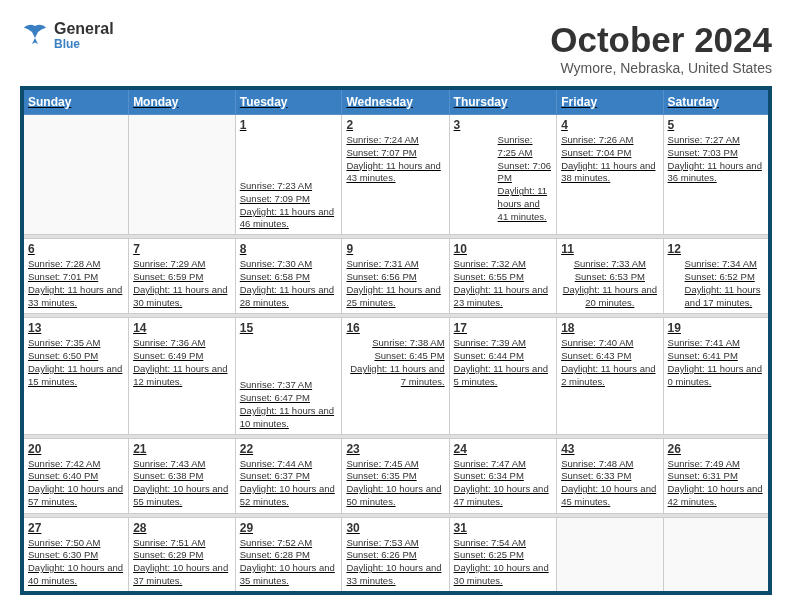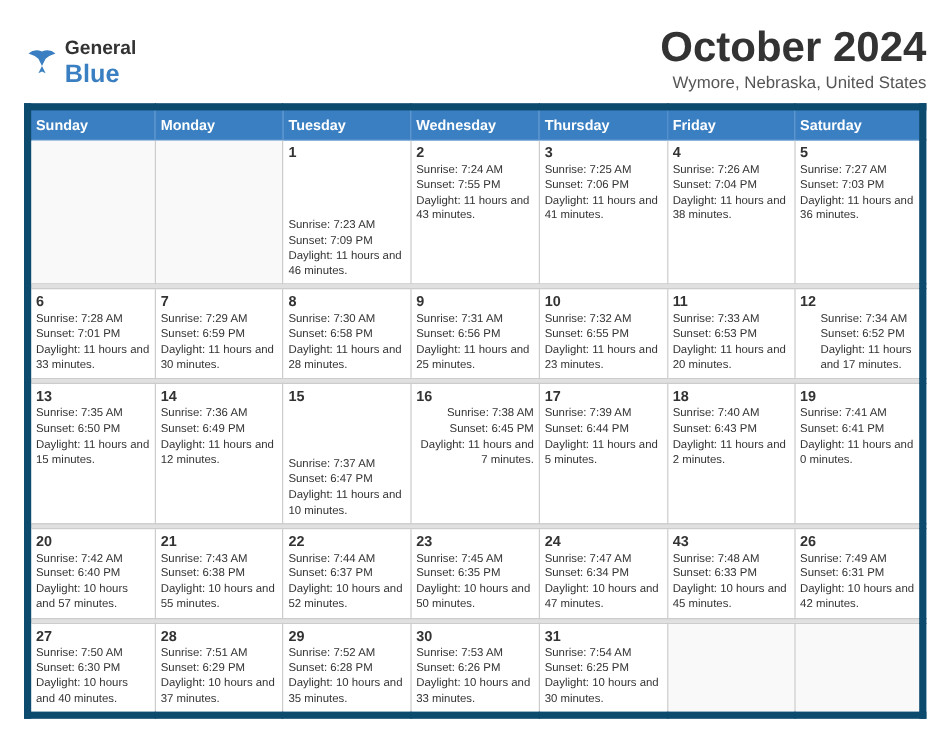--- a/index.html
+++ b/index.html
@@ -20,7 +20,6 @@
       display: flex;
       align-items: center;
       gap: 4px;
-      margin-top: 12px;
     }
     .logo-text {
       display: flex;

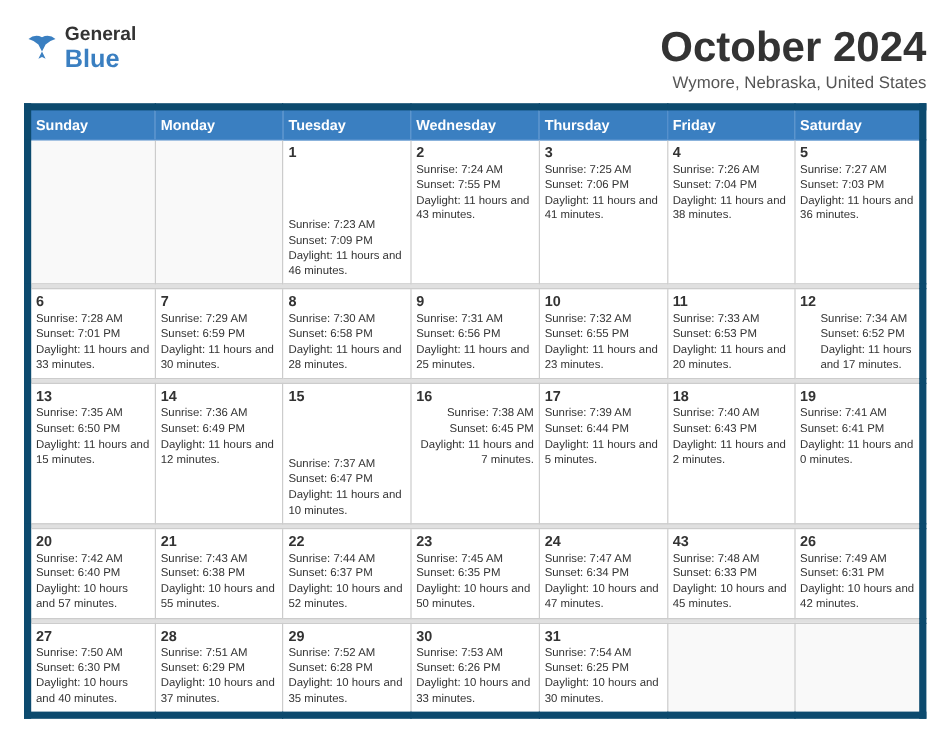--- a/index.html
+++ b/index.html
@@ -32,7 +32,7 @@
       color: #333;
     }
     .logo-blue {
-      font-size: 21px;
+      font-size: 12px;
       font-weight: bold;
       color: #3a7fc1;
     }

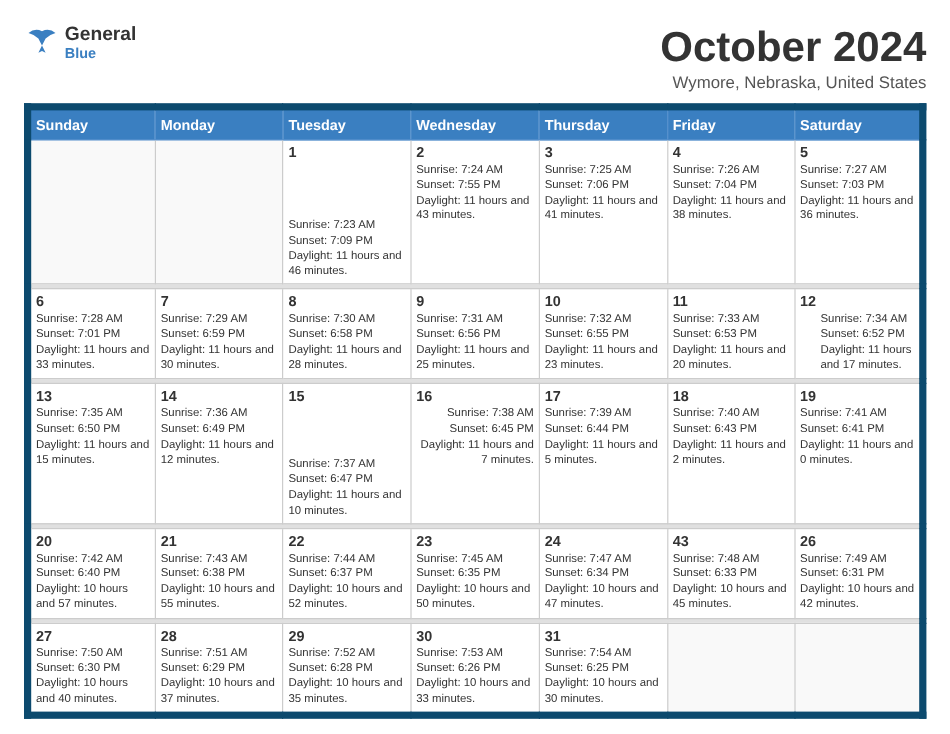--- a/index.html
+++ b/index.html
@@ -55,7 +55,8 @@
     .calendar {
       width: 100%;
       border-collapse: collapse;
-      border: 6px solid #0c4a6e;
+      border: 4px solid #0c4a6e;
+      text-decoration: underline;
     }
     .calendar th {
       background-color: #3a7fc1;

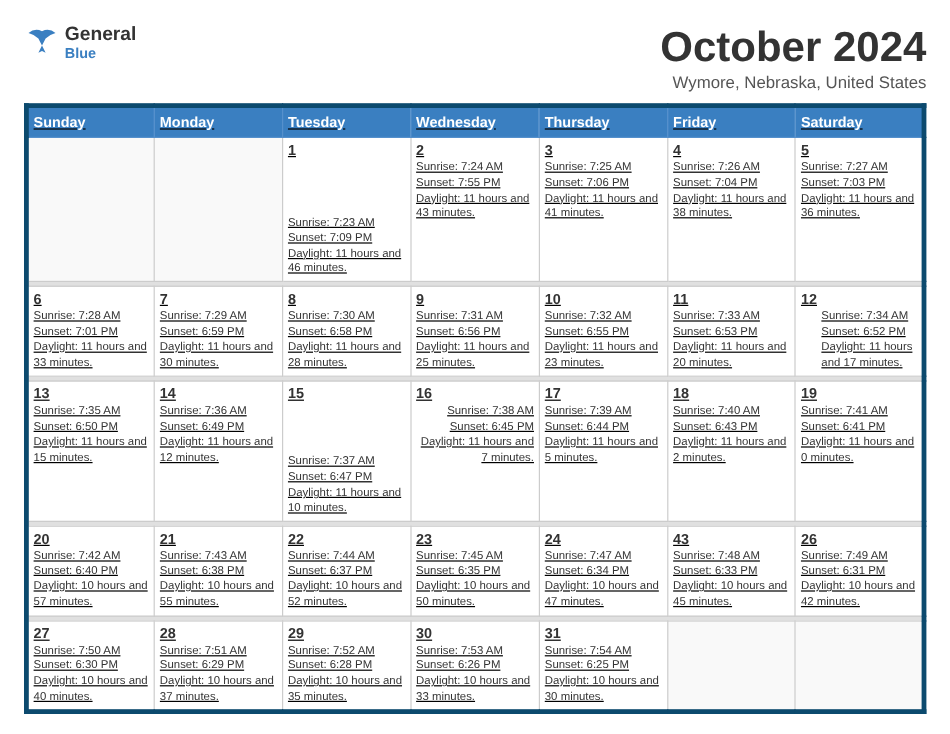--- a/index.html
+++ b/index.html
@@ -138,7 +138,7 @@
         <td>
           <span class="day-number">2</span>
           <div class="day-info" style="white-space: pre-line;">Sunrise: 7:24 AM
-Sunset: 7:55 PM
+Sunset: 7:07 PM
 Daylight: 11 hours and 43 minutes.</div>
         </td>
         <td>

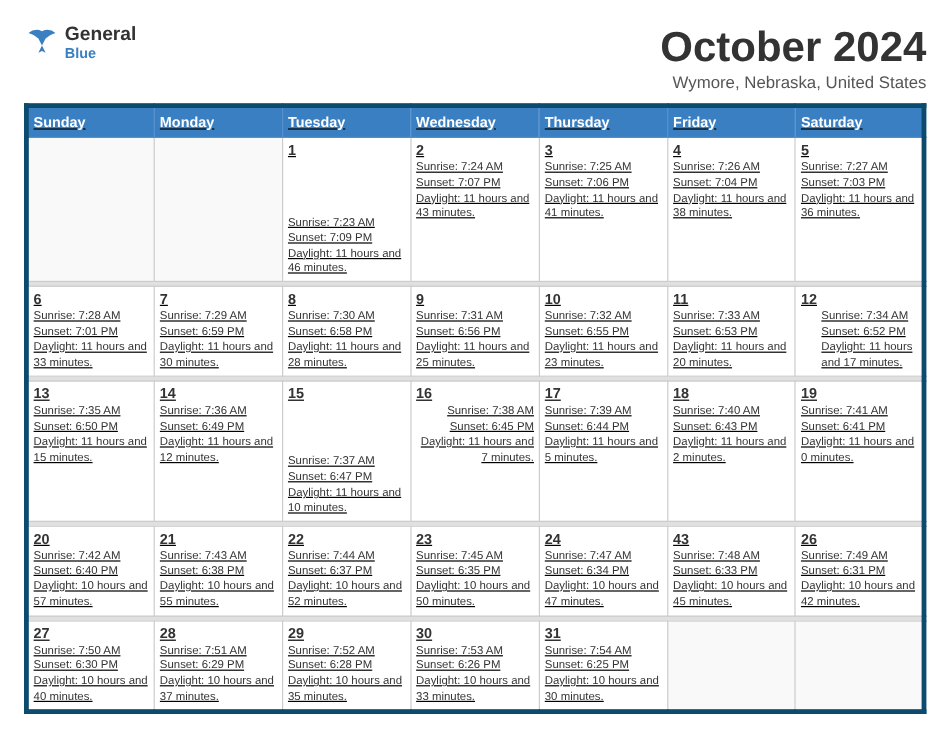--- a/index.html
+++ b/index.html
@@ -143,7 +143,7 @@
         </td>
         <td>
           <span class="day-number">3</span>
-          <div class="day-info" style="white-space: pre-line;">Sunrise: 7:25 AM
+          <div class="day-info" style="white-space: pre-line; margin-left: 44px;">Sunrise: 7:25 AM
 Sunset: 7:06 PM
 Daylight: 11 hours and 41 minutes.</div>
         </td>

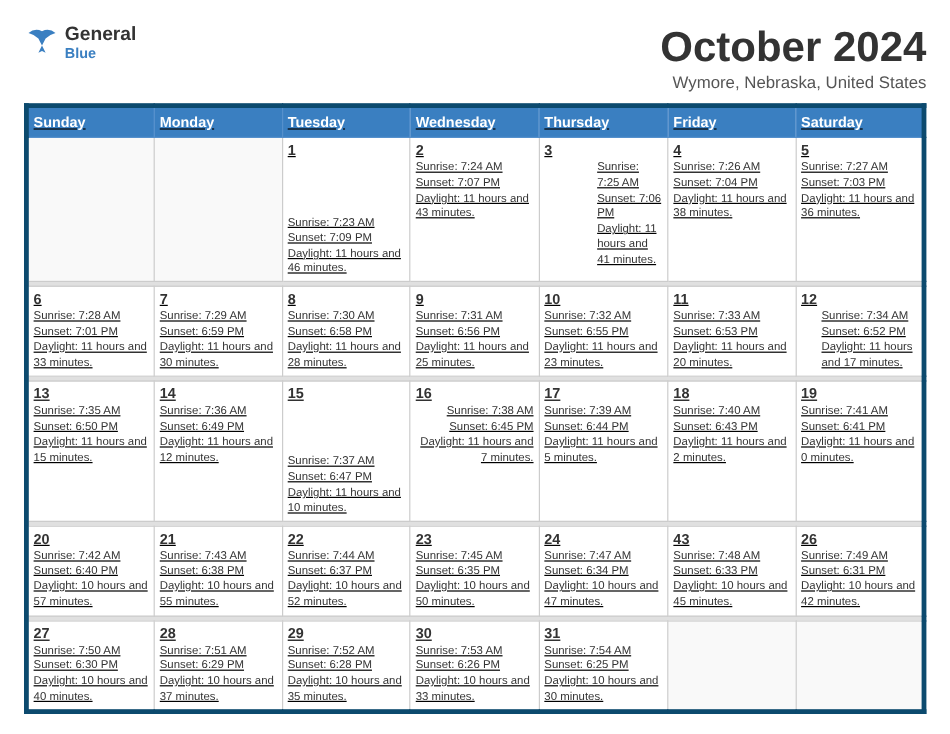--- a/index.html
+++ b/index.html
@@ -196,7 +196,7 @@
         </td>
         <td>
           <span class="day-number">11</span>
-          <div class="day-info" style="white-space: pre-line;">Sunrise: 7:33 AM
+          <div class="day-info" style="white-space: pre-line; text-align: center;">Sunrise: 7:33 AM
 Sunset: 6:53 PM
 Daylight: 11 hours and 20 minutes.</div>
         </td>

